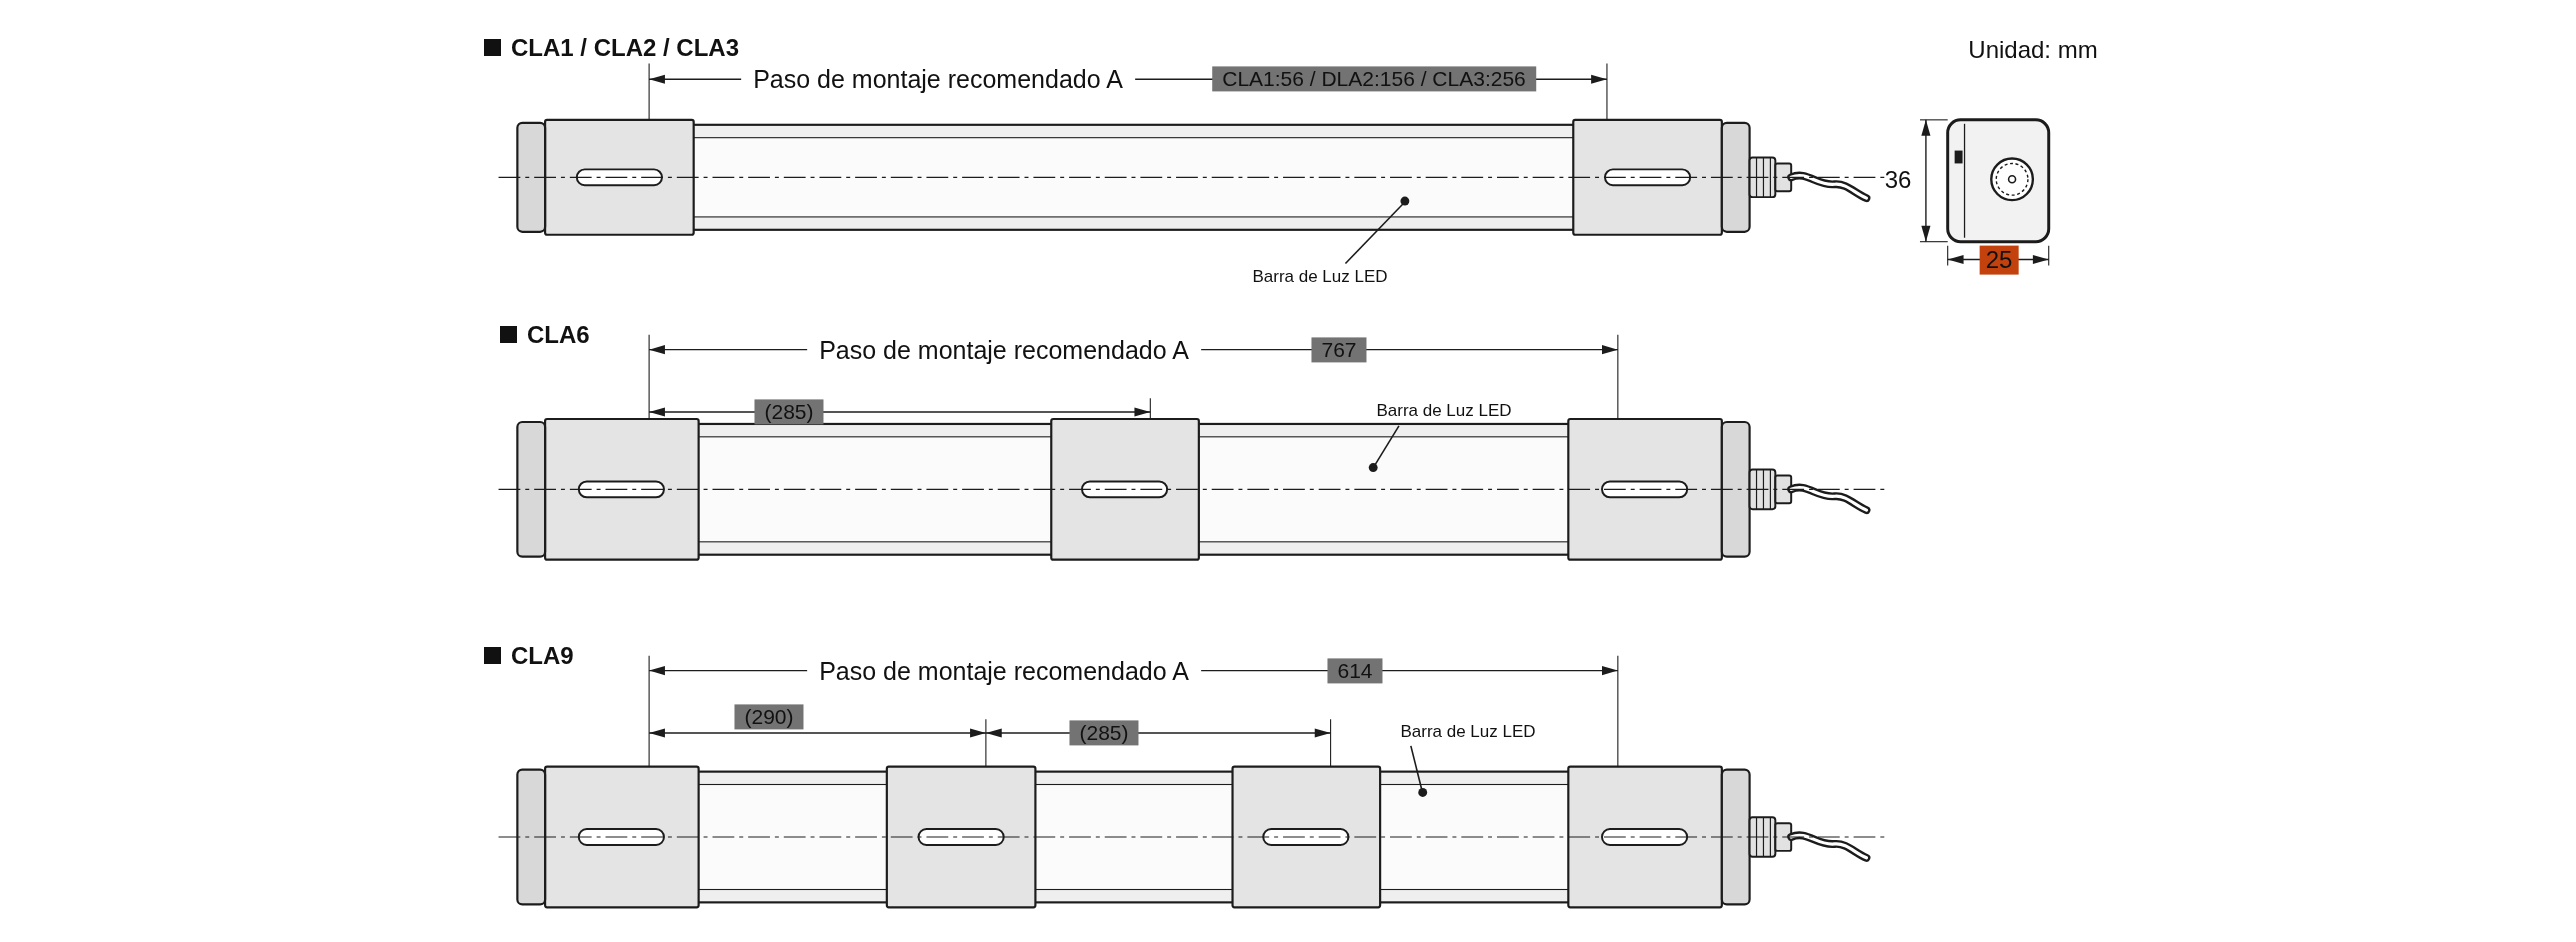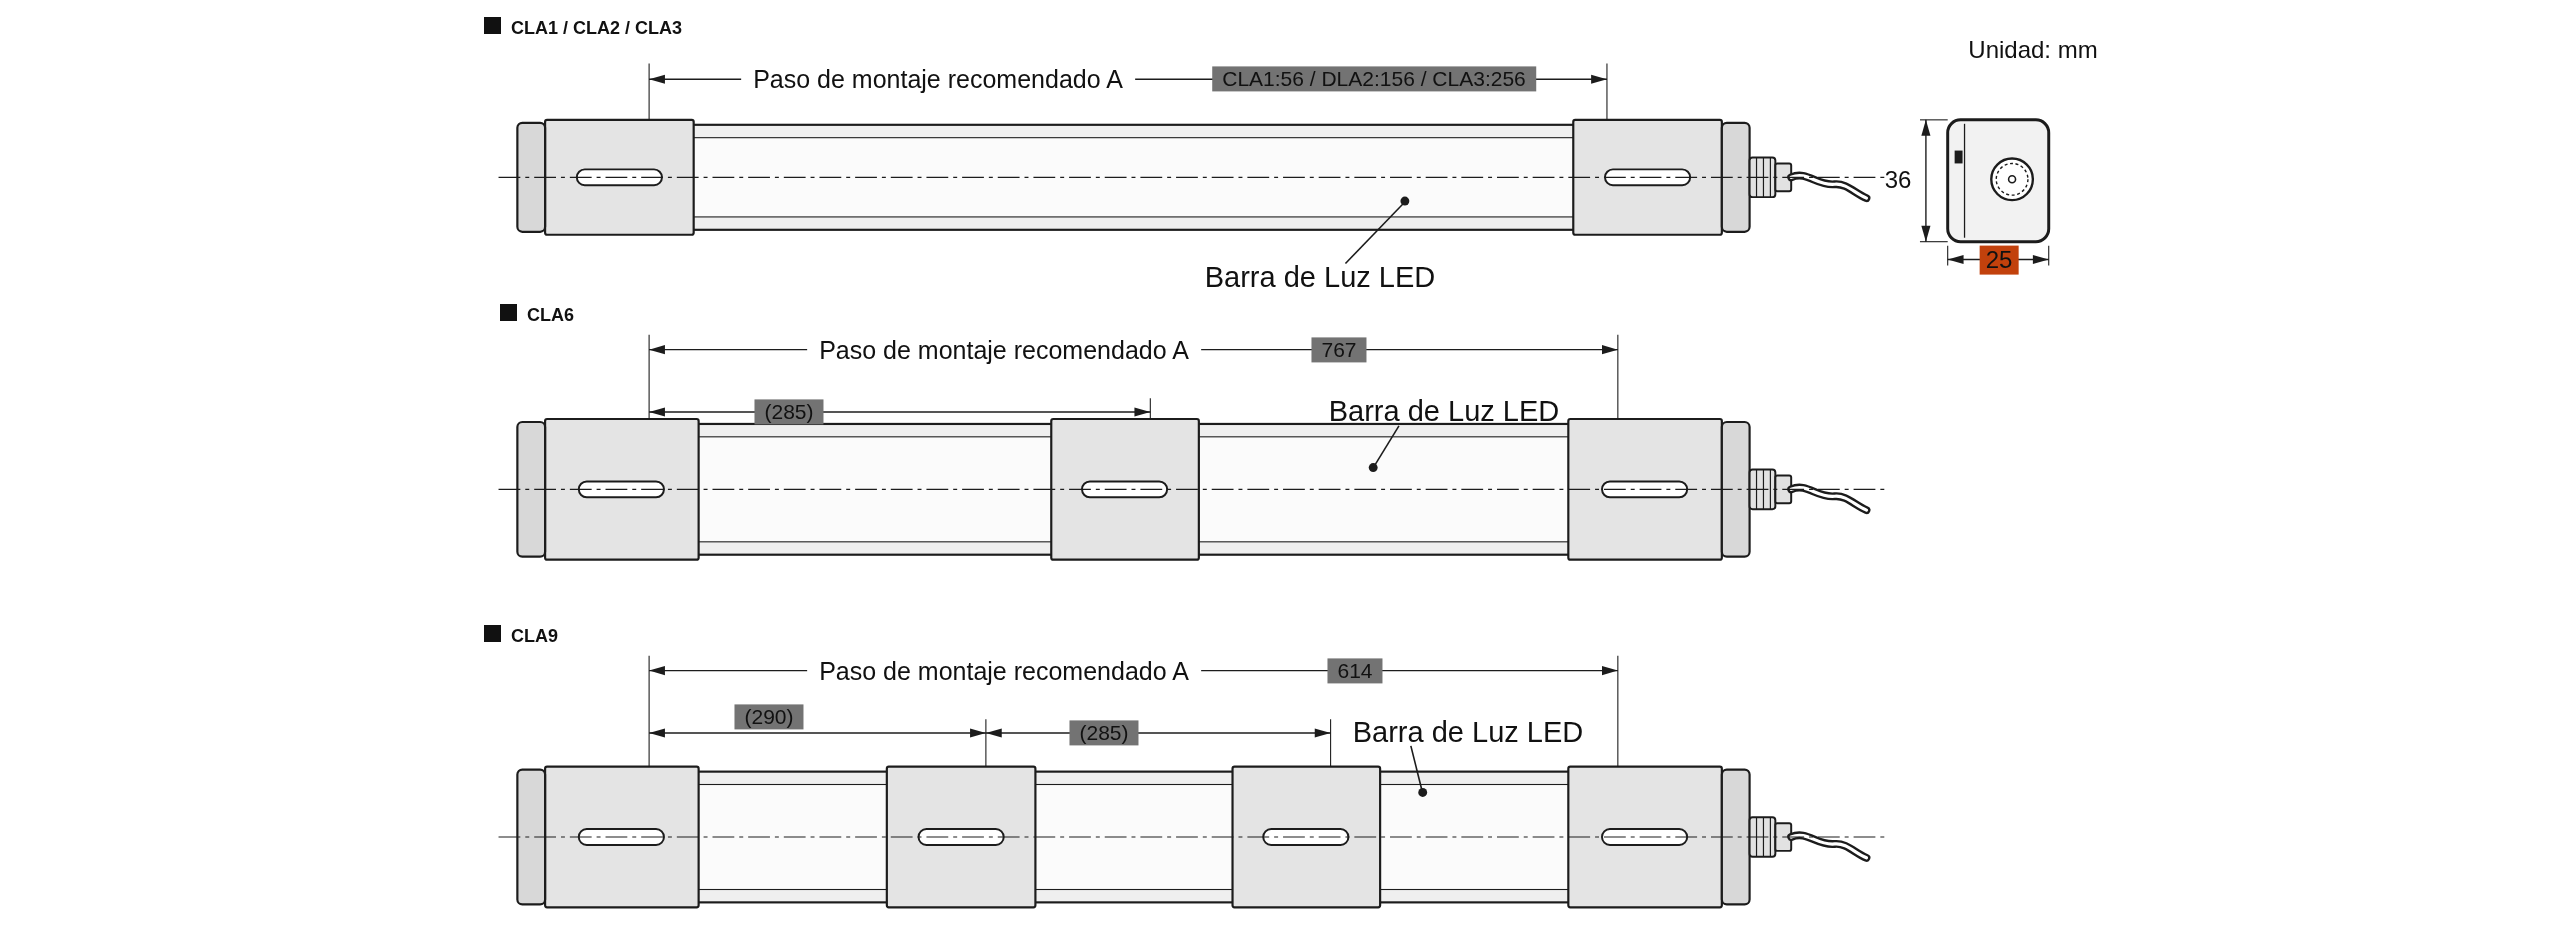--- a/index.html
+++ b/index.html
@@ -6,7 +6,7 @@
   #stage{position:relative;width:2576px;height:942px;background:#ffffff;
          font-family:"Liberation Sans",sans-serif;color:#111;overflow:hidden;}
   #art{position:absolute;left:0;top:0;}
-  .hdr{position:absolute;font-size:18px;font-weight:700;white-space:nowrap;line-height:26px;}
+  .hdr{position:absolute;font-size:24px;font-weight:700;white-space:nowrap;line-height:26px;margin-top:20px;}
   .sq{display:inline-block;width:17px;height:17px;background:#111;margin-right:10px;}
   .lbl{position:absolute;transform:translate(-50%,-50%);white-space:nowrap;line-height:1.2;}
   .dimlabel{font-size:25px;background:#fff;padding:0 12px;}

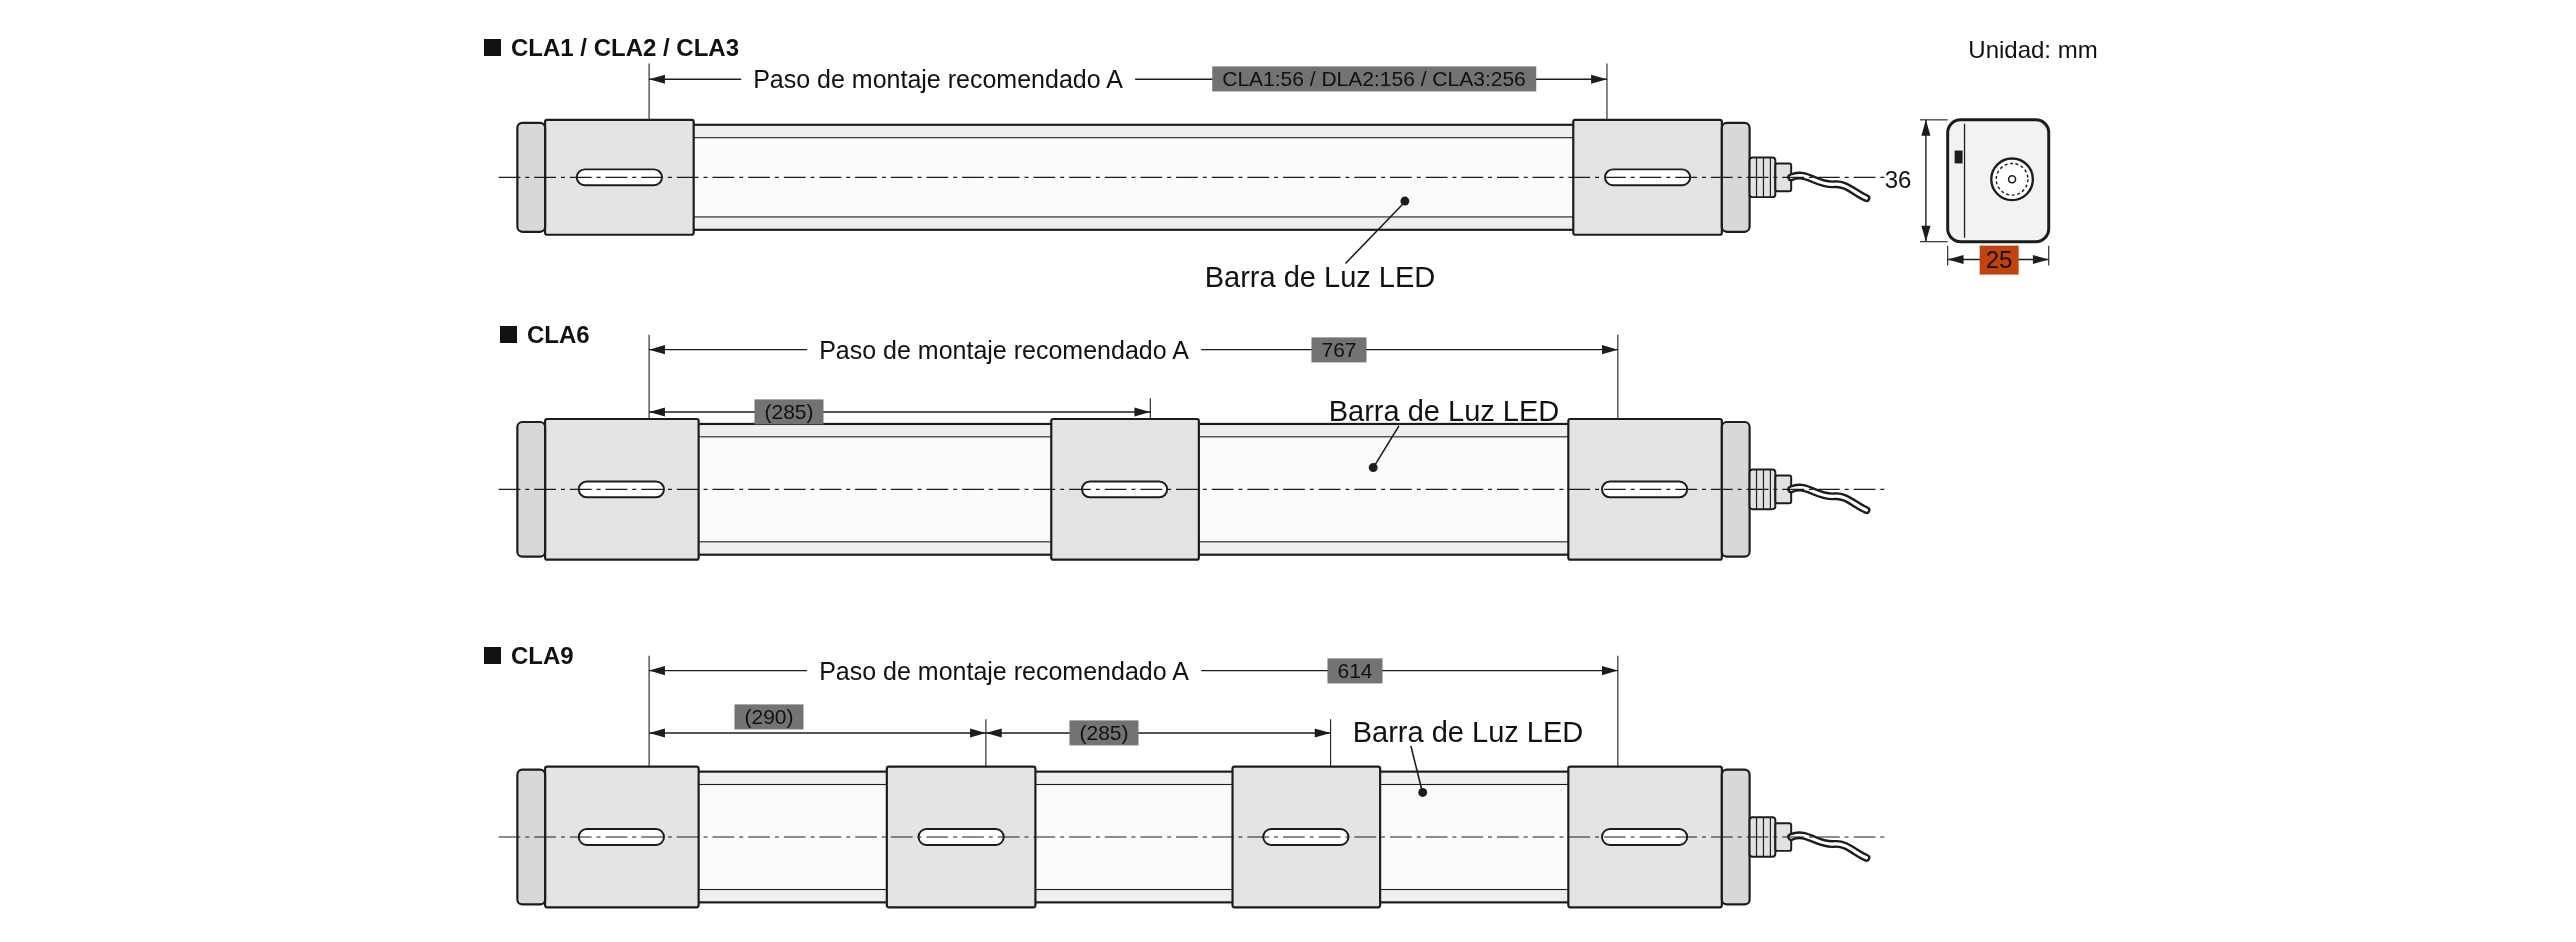--- a/index.html
+++ b/index.html
@@ -11,7 +11,7 @@
   .lbl{position:absolute;transform:translate(-50%,-50%);white-space:nowrap;line-height:1.2;}
   .dimlabel{font-size:25px;background:#fff;padding:0 12px;}
   .dimval{font-size:21px;background:#737373;padding:0 10px;}
-  .led{font-size:29px;}
+  .led{font-size:17px;}
   .small{font-size:24px;}
   .bgw{background:#c2410c;padding:0 6px;}
 </style>

